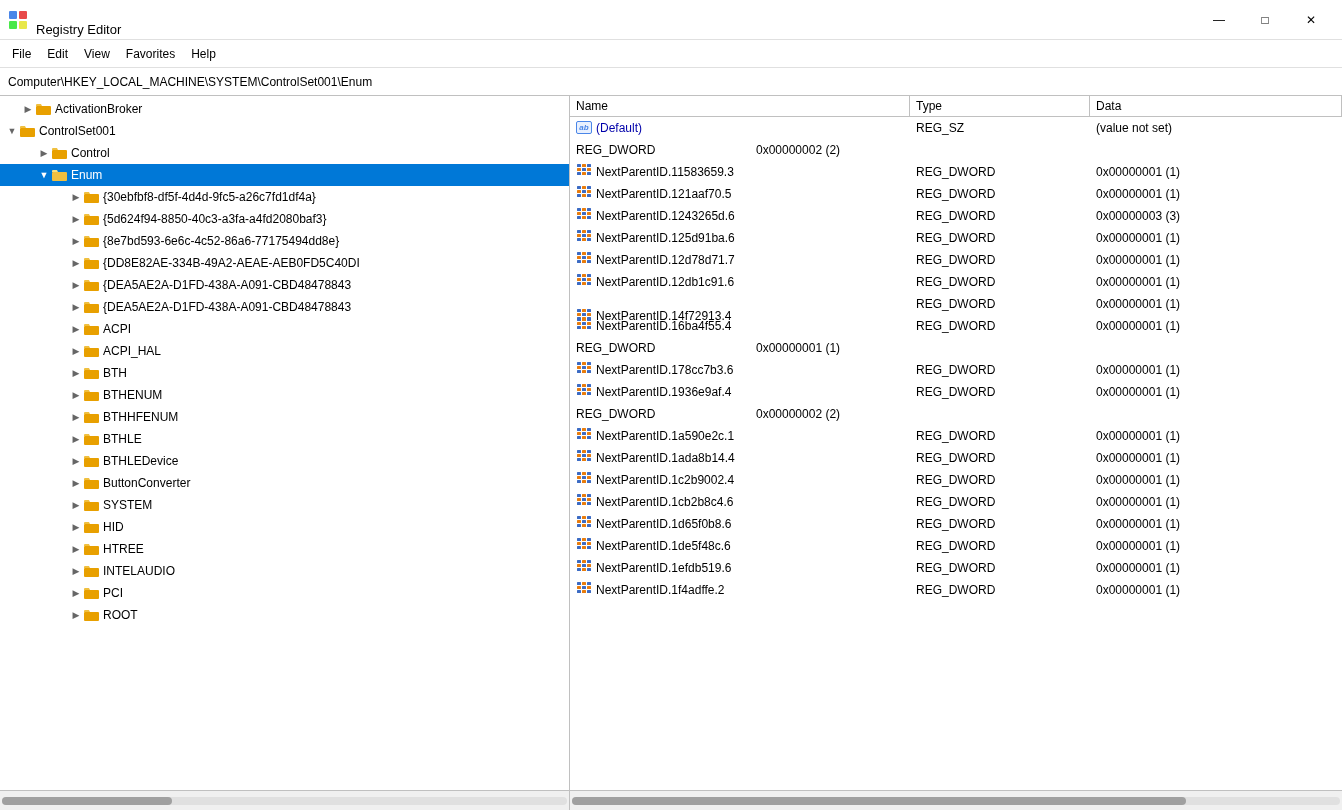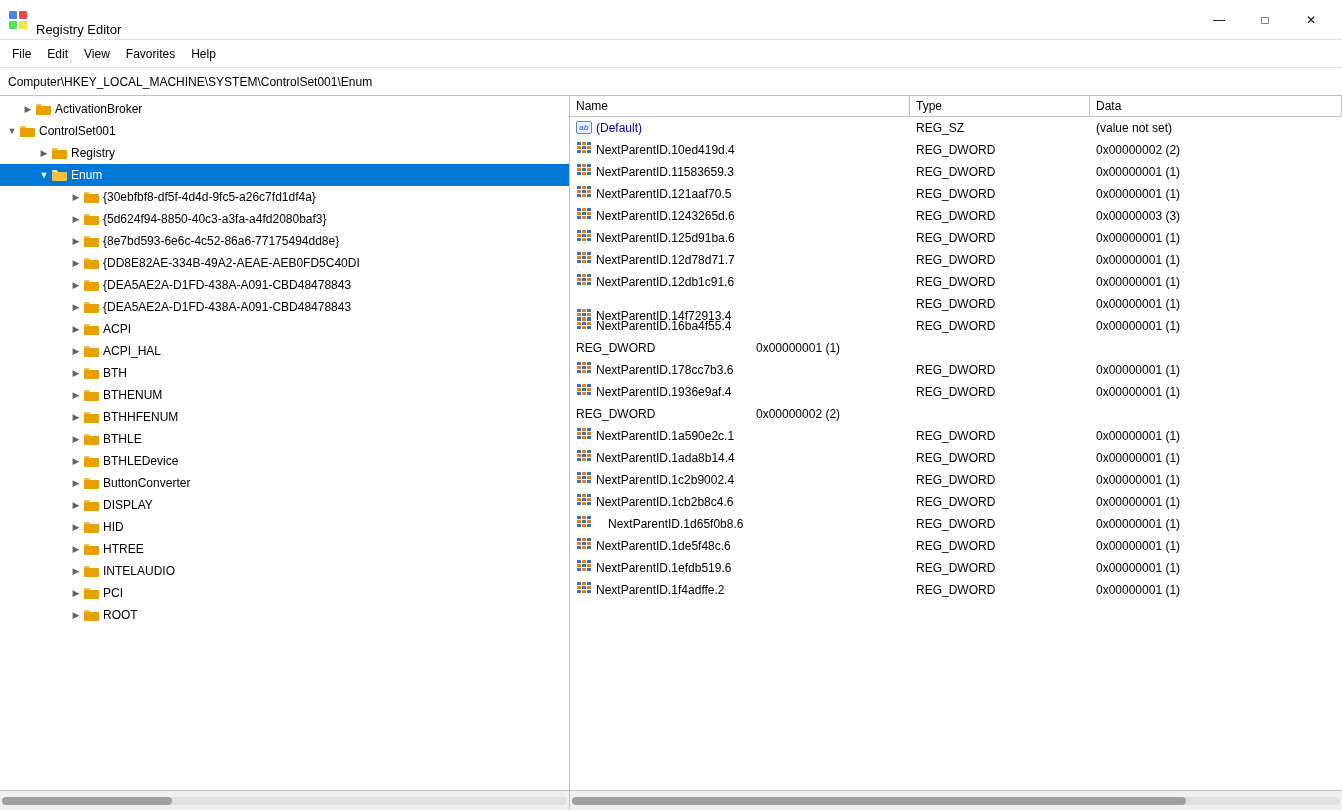--- a/index.html
+++ b/index.html
@@ -282,7 +282,7 @@
           <path d="M0 4 L0 3 Q0 2 1 2 L5 2 L6 4 Z" fill="#f0c040"></path>
         </svg>
       </span>
-      <span class="tree-label">Registry</span>
+      <span class="tree-label">Control</span>
     </div>
 
     <div class="tree-item selected" style="padding-left: 36px;">

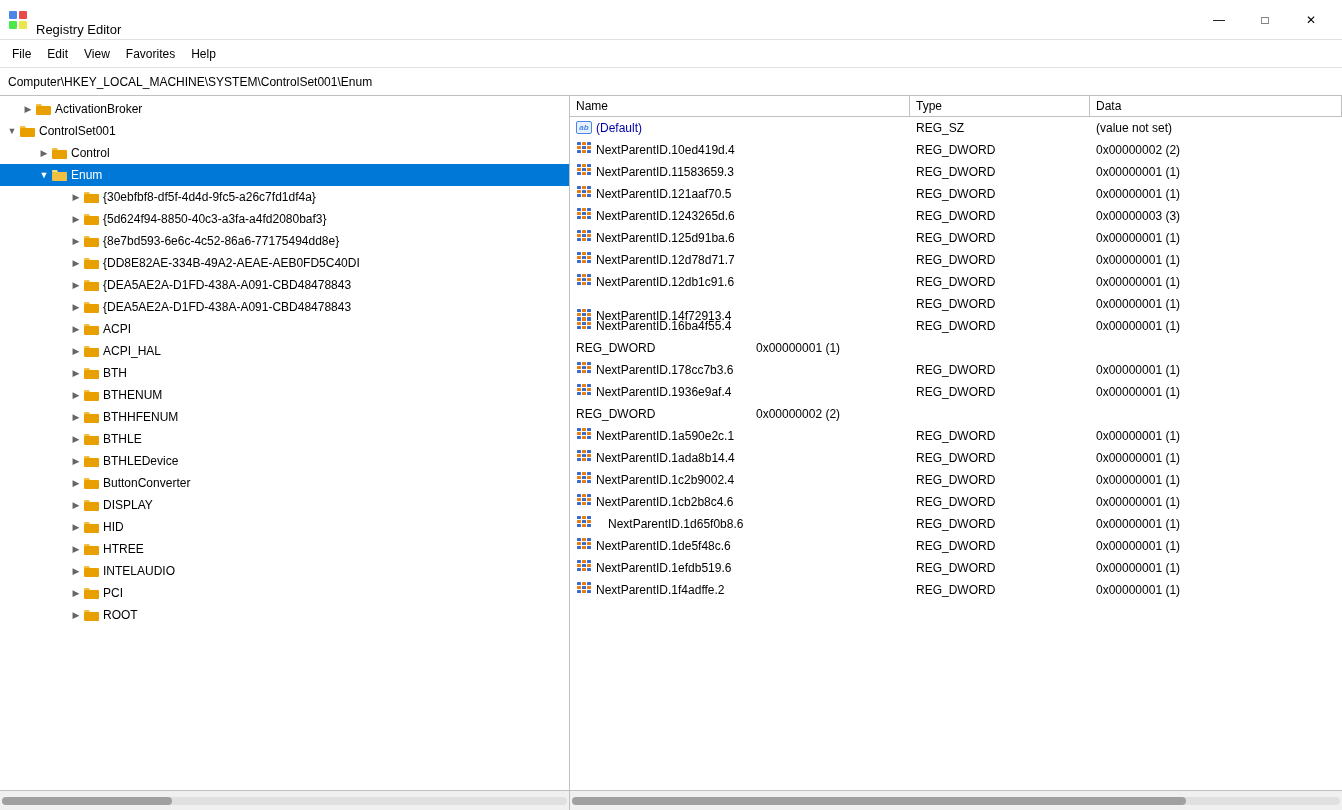--- a/index.html
+++ b/index.html
@@ -536,20 +536,6 @@
 
     <div id="dword-rows">
         <div class="value-row">
-    <div class="value-cell col-name" style="display:flex;align-items:center;gap:4px;">
-      <span><svg width="16" height="14" viewBox="0 0 16 14" style="flex-shrink:0;">
-    <rect x="1" y="1" width="4" height="3" rx="0.5" fill="#3c6bc4"></rect>
-    <rect x="6" y="1" width="4" height="3" rx="0.5" fill="#e87c0c"></rect>
-    <rect x="11" y="1" width="4" height="3" rx="0.5" fill="#3c6bc4"></rect>
-    <rect x="1" y="5" width="4" height="3" rx="0.5" fill="#e87c0c"></rect>
-    <rect x="6" y="5" width="4" height="3" rx="0.5" fill="#3c6bc4"></rect>
-    <rect x="11" y="5" width="4" height="3" rx="0.5" fill="#e87c0c"></rect>
-    <rect x="1" y="9" width="4" height="3" rx="0.5" fill="#3c6bc4"></rect>
-    <rect x="6" y="9" width="4" height="3" rx="0.5" fill="#e87c0c"></rect>
-    <rect x="11" y="9" width="4" height="3" rx="0.5" fill="#3c6bc4"></rect>
-  </svg></span>
-      <span>NextParentID.10ed419d.4</span>
-    </div>
     <div class="value-cell col-type">REG_DWORD</div>
     <div class="value-cell col-data">0x00000002 (2)</div>
   </div>

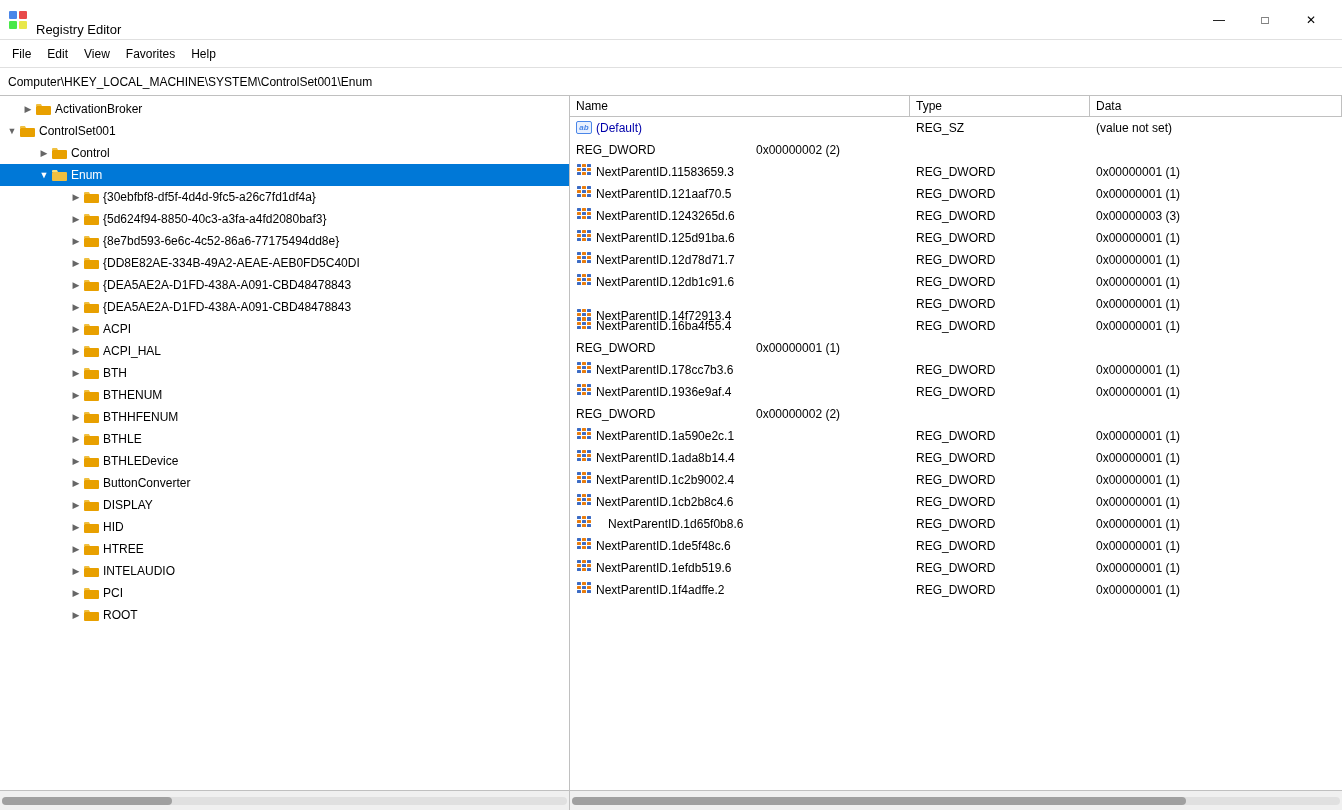--- a/index.html
+++ b/index.html
@@ -458,7 +458,7 @@
           <path d="M0 4 L0 3 Q0 2 1 2 L5 2 L6 4 Z" fill="#f0c040"></path>
         </svg>
       </span>
-      <span class="tree-label">DISPLAY</span>
+      <span class="tree-label">SYSTEM</span>
     </div>
 
     <div class="tree-item" style="padding-left: 68px;">

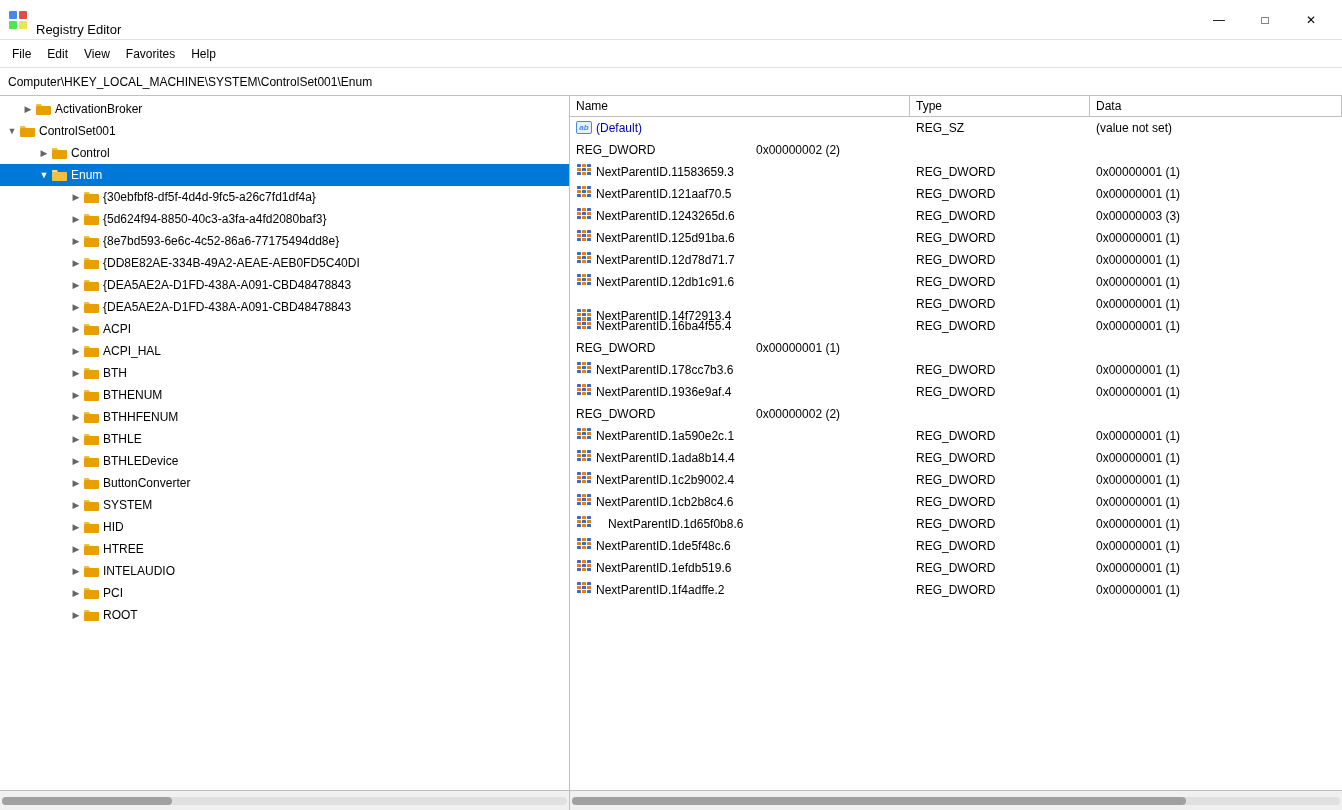--- a/index.html
+++ b/index.html
@@ -800,7 +800,7 @@
     <div class="value-cell col-data">0x00000001 (1)</div>
   </div>
         <div class="value-row">
-    <div class="value-cell col-name" style="display:flex;align-items:center;gap:16px;">
+    <div class="value-cell col-name" style="display:flex;align-items:center;gap:4px;">
       <span><svg width="16" height="14" viewBox="0 0 16 14" style="flex-shrink:0;">
     <rect x="1" y="1" width="4" height="3" rx="0.5" fill="#3c6bc4"></rect>
     <rect x="6" y="1" width="4" height="3" rx="0.5" fill="#e87c0c"></rect>

